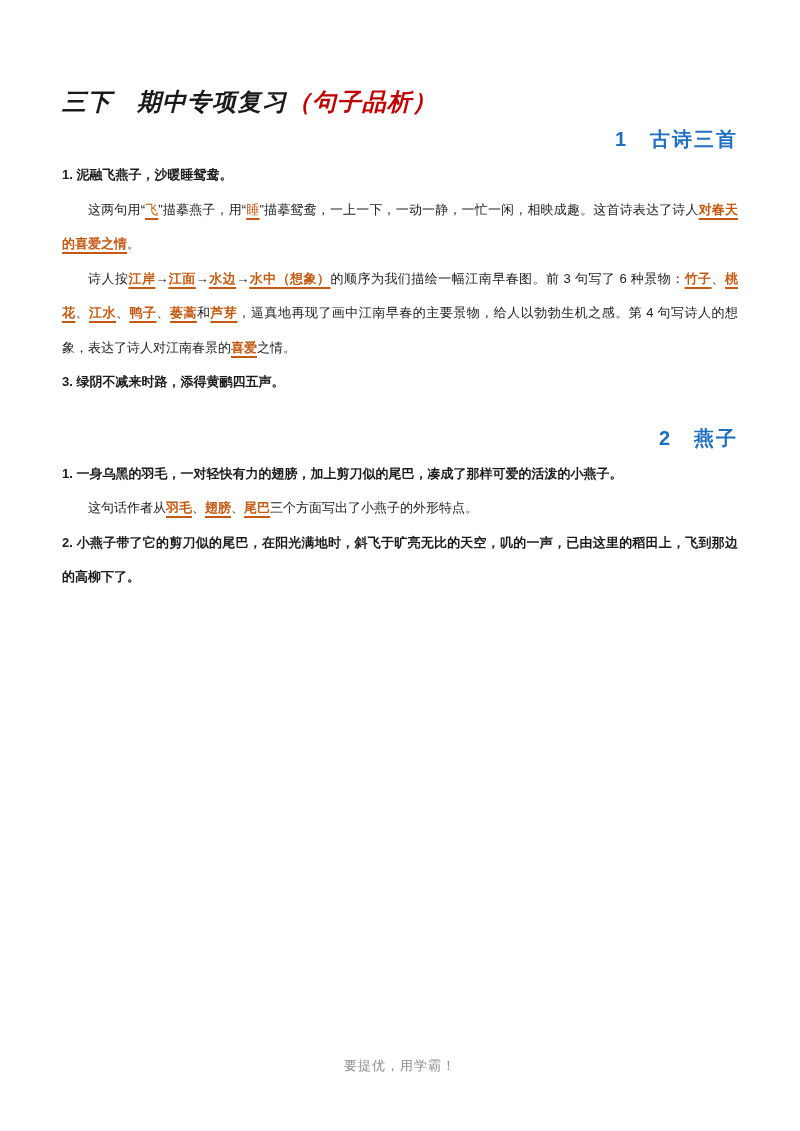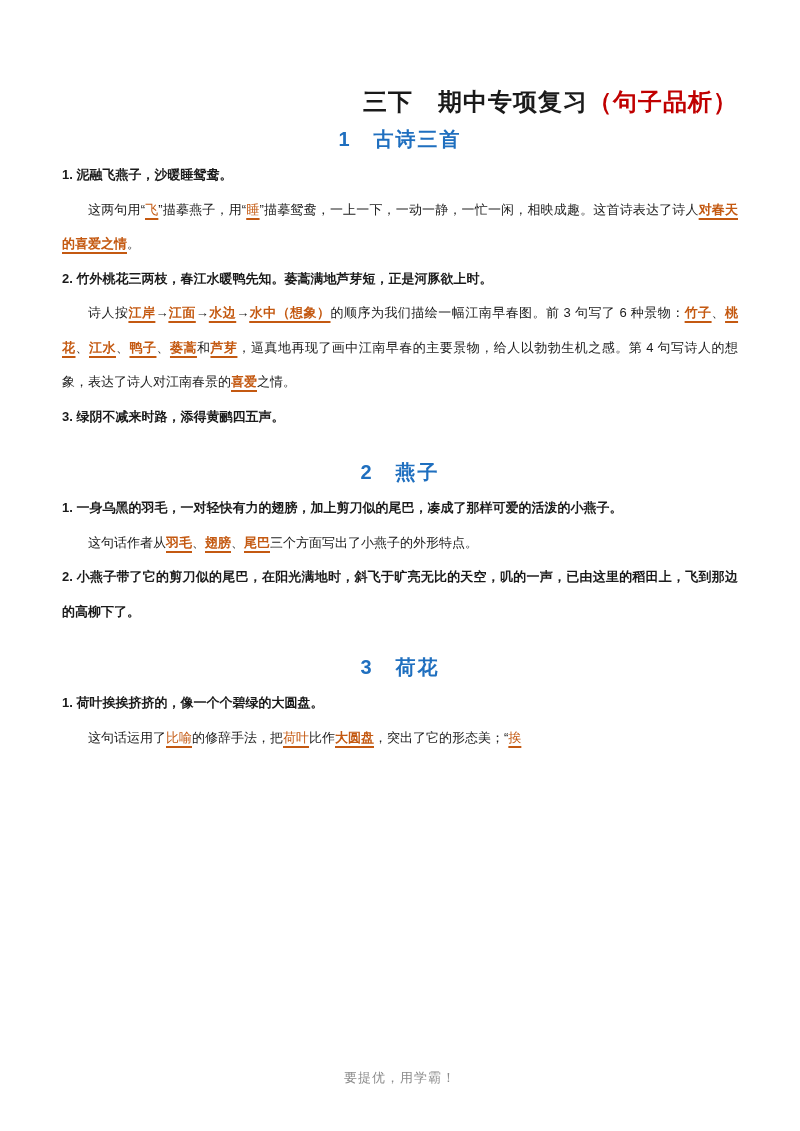--- a/index.html
+++ b/index.html
@@ -10,8 +10,8 @@
   }
   .content{padding:86px 62px 0 62px;}
   .doc-title{
-    text-align:right;font-size:24px;font-weight:700;
-    margin:0 0 8px 0;letter-spacing:1px;
+    text-align:left;font-size:24px;font-weight:700;
+    margin:0 0 8px 0;letter-spacing:1px;font-style:italic;
   }
   .title-red{color:#C00000;}
   .unit-heading{

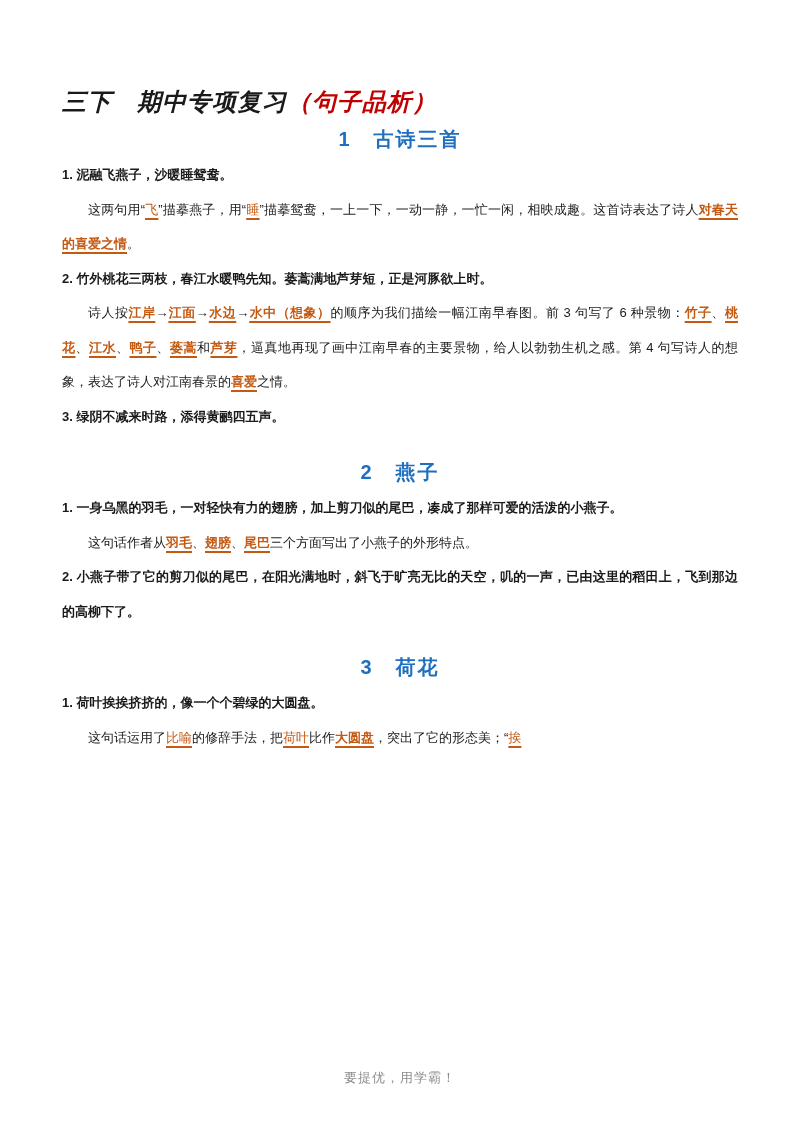--- a/index.html
+++ b/index.html
@@ -19,7 +19,7 @@
     margin:6px 0 0 0;letter-spacing:1px;
   }
   .sec-heading{
-    text-align:center;font-size:20px;font-weight:700;color:#1F6FBF;
+    text-align:right;font-size:20px;font-weight:700;color:#1F6FBF;
     margin:25px 0 5px 0;letter-spacing:2px;
   }
   .sec-heading.first{margin-top:8px;}

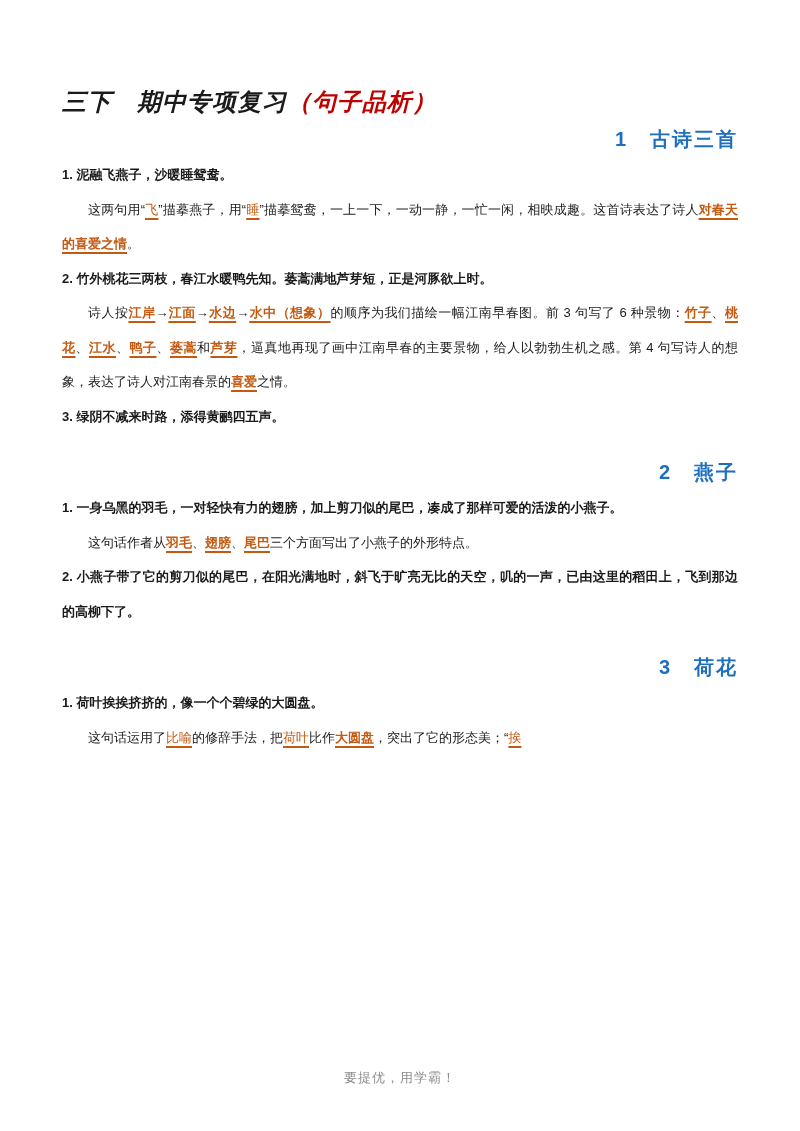--- a/index.html
+++ b/index.html
@@ -53,7 +53,6 @@
     <h3 class="sec-heading first">1　古诗三首</h3>
     <p class="sentence"><span>1. 泥融飞燕子，沙暖睡鸳鸯。</span></p>
     <p class="para"><span>这两句用“</span><span class="hl">飞</span><span>”描摹燕子，用“</span><span class="hl">睡</span><span>”描摹鸳鸯，一上一下，一动一静，一忙一闲，相映成趣。这首诗表达了诗人</span><span class="hlb">对春天的喜爱之情</span><span>。</span></p>
-    <p class="sentence"><span>2. 竹外桃花三两枝，春江水暖鸭先知。蒌蒿满地芦芽短，正是河豚欲上时。</span></p>
     <p class="para"><span>诗人按</span><span class="hlb">江岸</span><span>→</span><span class="hlb">江面</span><span>→</span><span class="hlb">水边</span><span>→</span><span class="hlb">水中（想象）</span><span>的顺序为我们描绘一幅江南早春图。前 3 句写了 6 种景物：</span><span class="hlb">竹子</span><span>、</span><span class="hlb">桃花</span><span>、</span><span class="hlb">江水</span><span>、</span><span class="hlb">鸭子</span><span>、</span><span class="hlb">蒌蒿</span><span>和</span><span class="hlb">芦芽</span><span>，逼真地再现了画中江南早春的主要景物，给人以勃勃生机之感。第 4 句写诗人的想象，表达了诗人对江南春景的</span><span class="hlb">喜爱</span><span>之情。</span></p>
     <p class="sentence"><span>3. 绿阴不减来时路，添得黄鹂四五声。</span></p>
   </section>

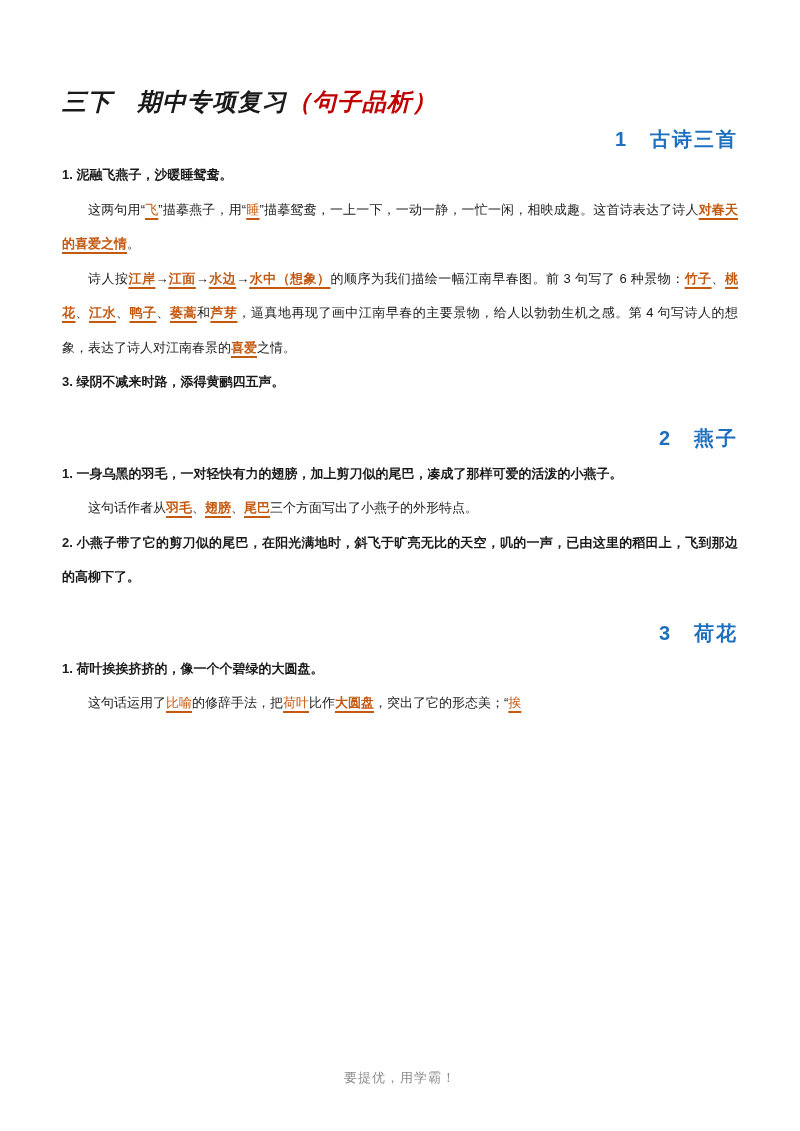--- a/index.html
+++ b/index.html
@@ -64,11 +64,6 @@
     <p class="sentence"><span>2. 小燕子带了它的剪刀似的尾巴，在阳光满地时，斜飞于旷亮无比的天空，叽的一声，已由这里的稻田上，飞到那边的高柳下了。</span></p>
   </section>
 
-  <section>
-    <h3 class="sec-heading">3　荷花</h3>
-    <p class="sentence"><span>1. 荷叶挨挨挤挤的，像一个个碧绿的大圆盘。</span></p>
-    <p class="para"><span>这句话运用了</span><span class="hl">比喻</span><span>的修辞手法，把</span><span class="hl">荷叶</span><span>比作</span><span class="hlb">大圆盘</span><span>，突出了它的形态美；“</span><span class="hl">挨</span></p>
-  </section>
 
 </div>
 

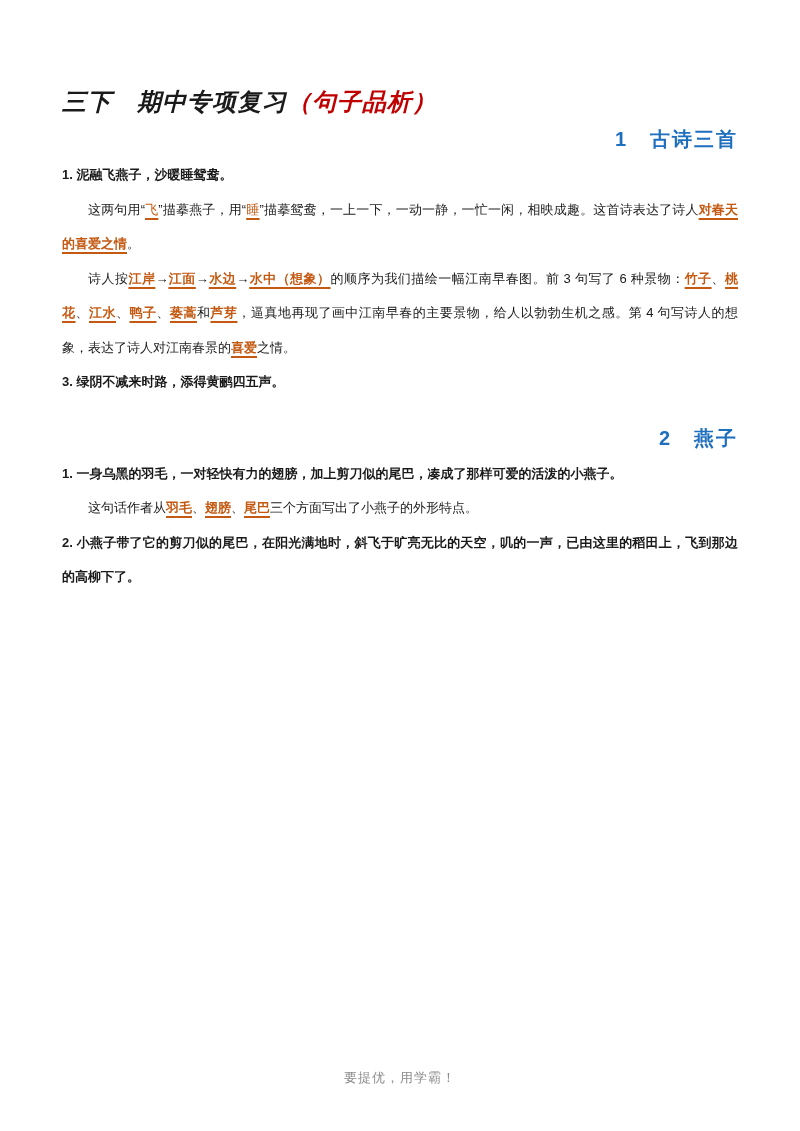--- a/index.html
+++ b/index.html
@@ -37,7 +37,7 @@
   }
   .hlb{font-weight:700;}
   .footer{
-    position:absolute;left:0;bottom:44px;width:100%;
+    position:absolute;left:0;bottom:56px;width:100%;
     text-align:center;font-size:13px;color:#8C8C8C;letter-spacing:1px;
   }
 </style>

